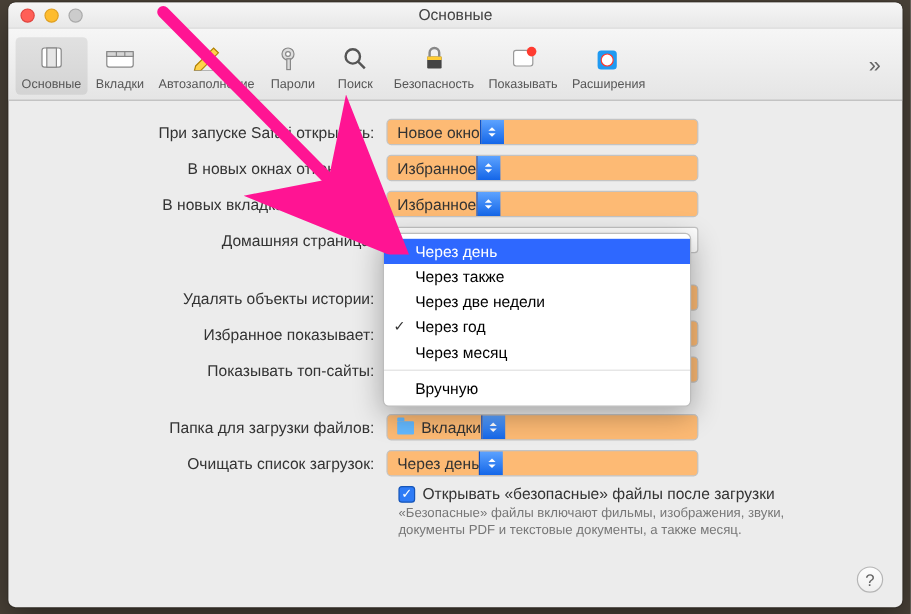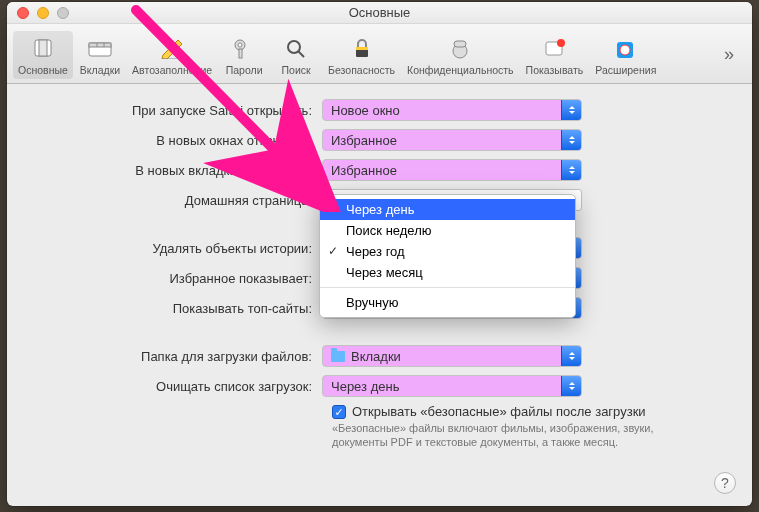--- a/index.html
+++ b/index.html
@@ -159,15 +159,6 @@
       </div>
       <span>Безопасность</span>
     </div>
-    <div class="tbtn" style="min-width:110px">
-      <div class="ic">
-        <svg width="28" height="22">
-            <circle cx="14" cy="14" r="7" fill="#ddd" stroke="#888"></circle>
-            <rect x="8" y="4" width="12" height="6" rx="3" fill="#ddd" stroke="#888"></rect>
-          </svg>
-      </div>
-      <span>Конфиденциальность</span>
-    </div>
     <div class="tbtn">
       <div class="ic">
         <svg width="28" height="22">

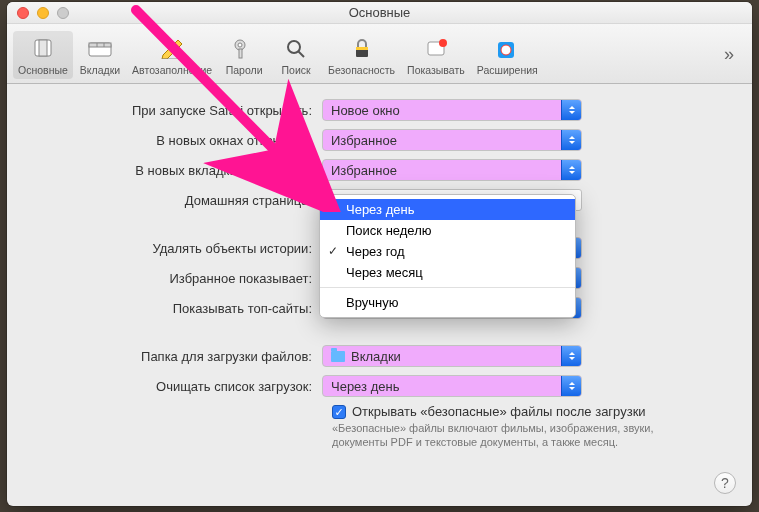--- a/index.html
+++ b/index.html
@@ -55,7 +55,7 @@
   .ctrl{flex:0 0 260px;}
   .sel{
     width:100%;height:22px;border:1px solid #c3c3c3;border-radius:4px;
-    background:#f0abfc;display:flex;align-items:center;justify-content:space-between;
+    background:#fdba74;display:flex;align-items:center;justify-content:flex-start;
     padding:0 0 0 8px;font-size:13px;overflow:hidden;
   }
   .sel .chev{width:20px;height:100%;background:linear-gradient(#5da3ff,#1466e8);

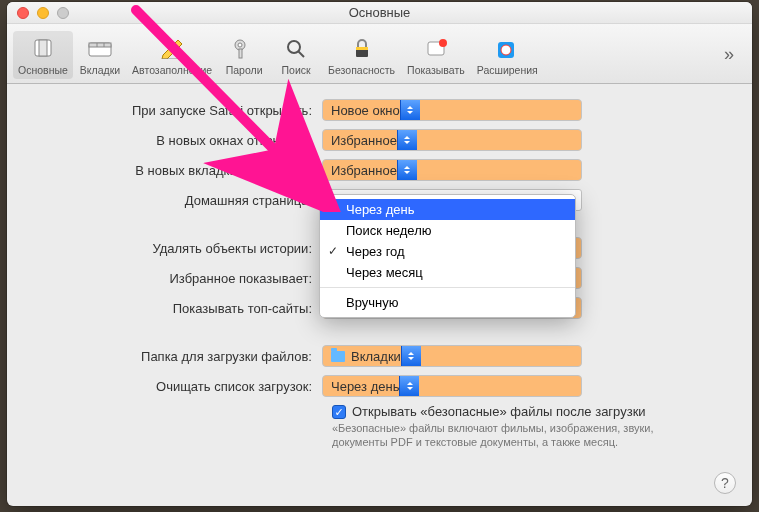--- a/index.html
+++ b/index.html
@@ -277,7 +277,7 @@
 
   <div class="menu">
     <div class="mi sel-item">Через день</div>
-    <div class="mi">Поиск неделю</div>
+    <div class="mi">Через также</div>
     <div class="mi chk-item">Через год</div>
     <div class="mi">Через месяц</div>
     <div class="mi-sep"></div>

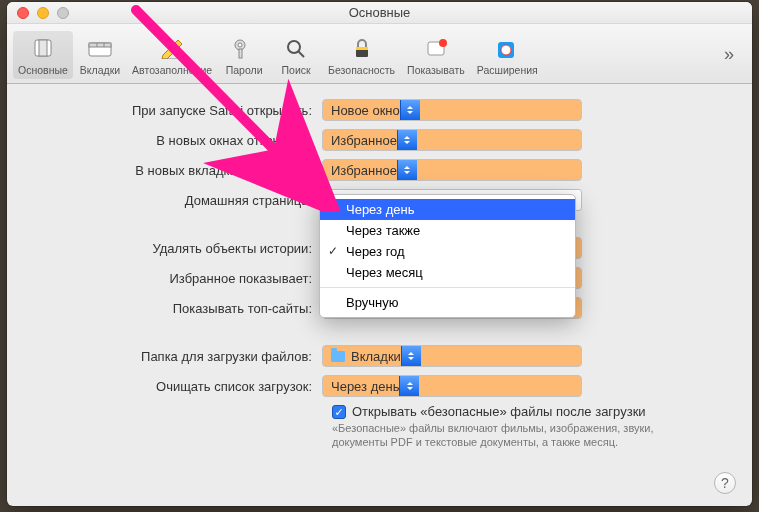--- a/index.html
+++ b/index.html
@@ -278,6 +278,7 @@
   <div class="menu">
     <div class="mi sel-item">Через день</div>
     <div class="mi">Через также</div>
+    <div class="mi">Через две недели</div>
     <div class="mi chk-item">Через год</div>
     <div class="mi">Через месяц</div>
     <div class="mi-sep"></div>

